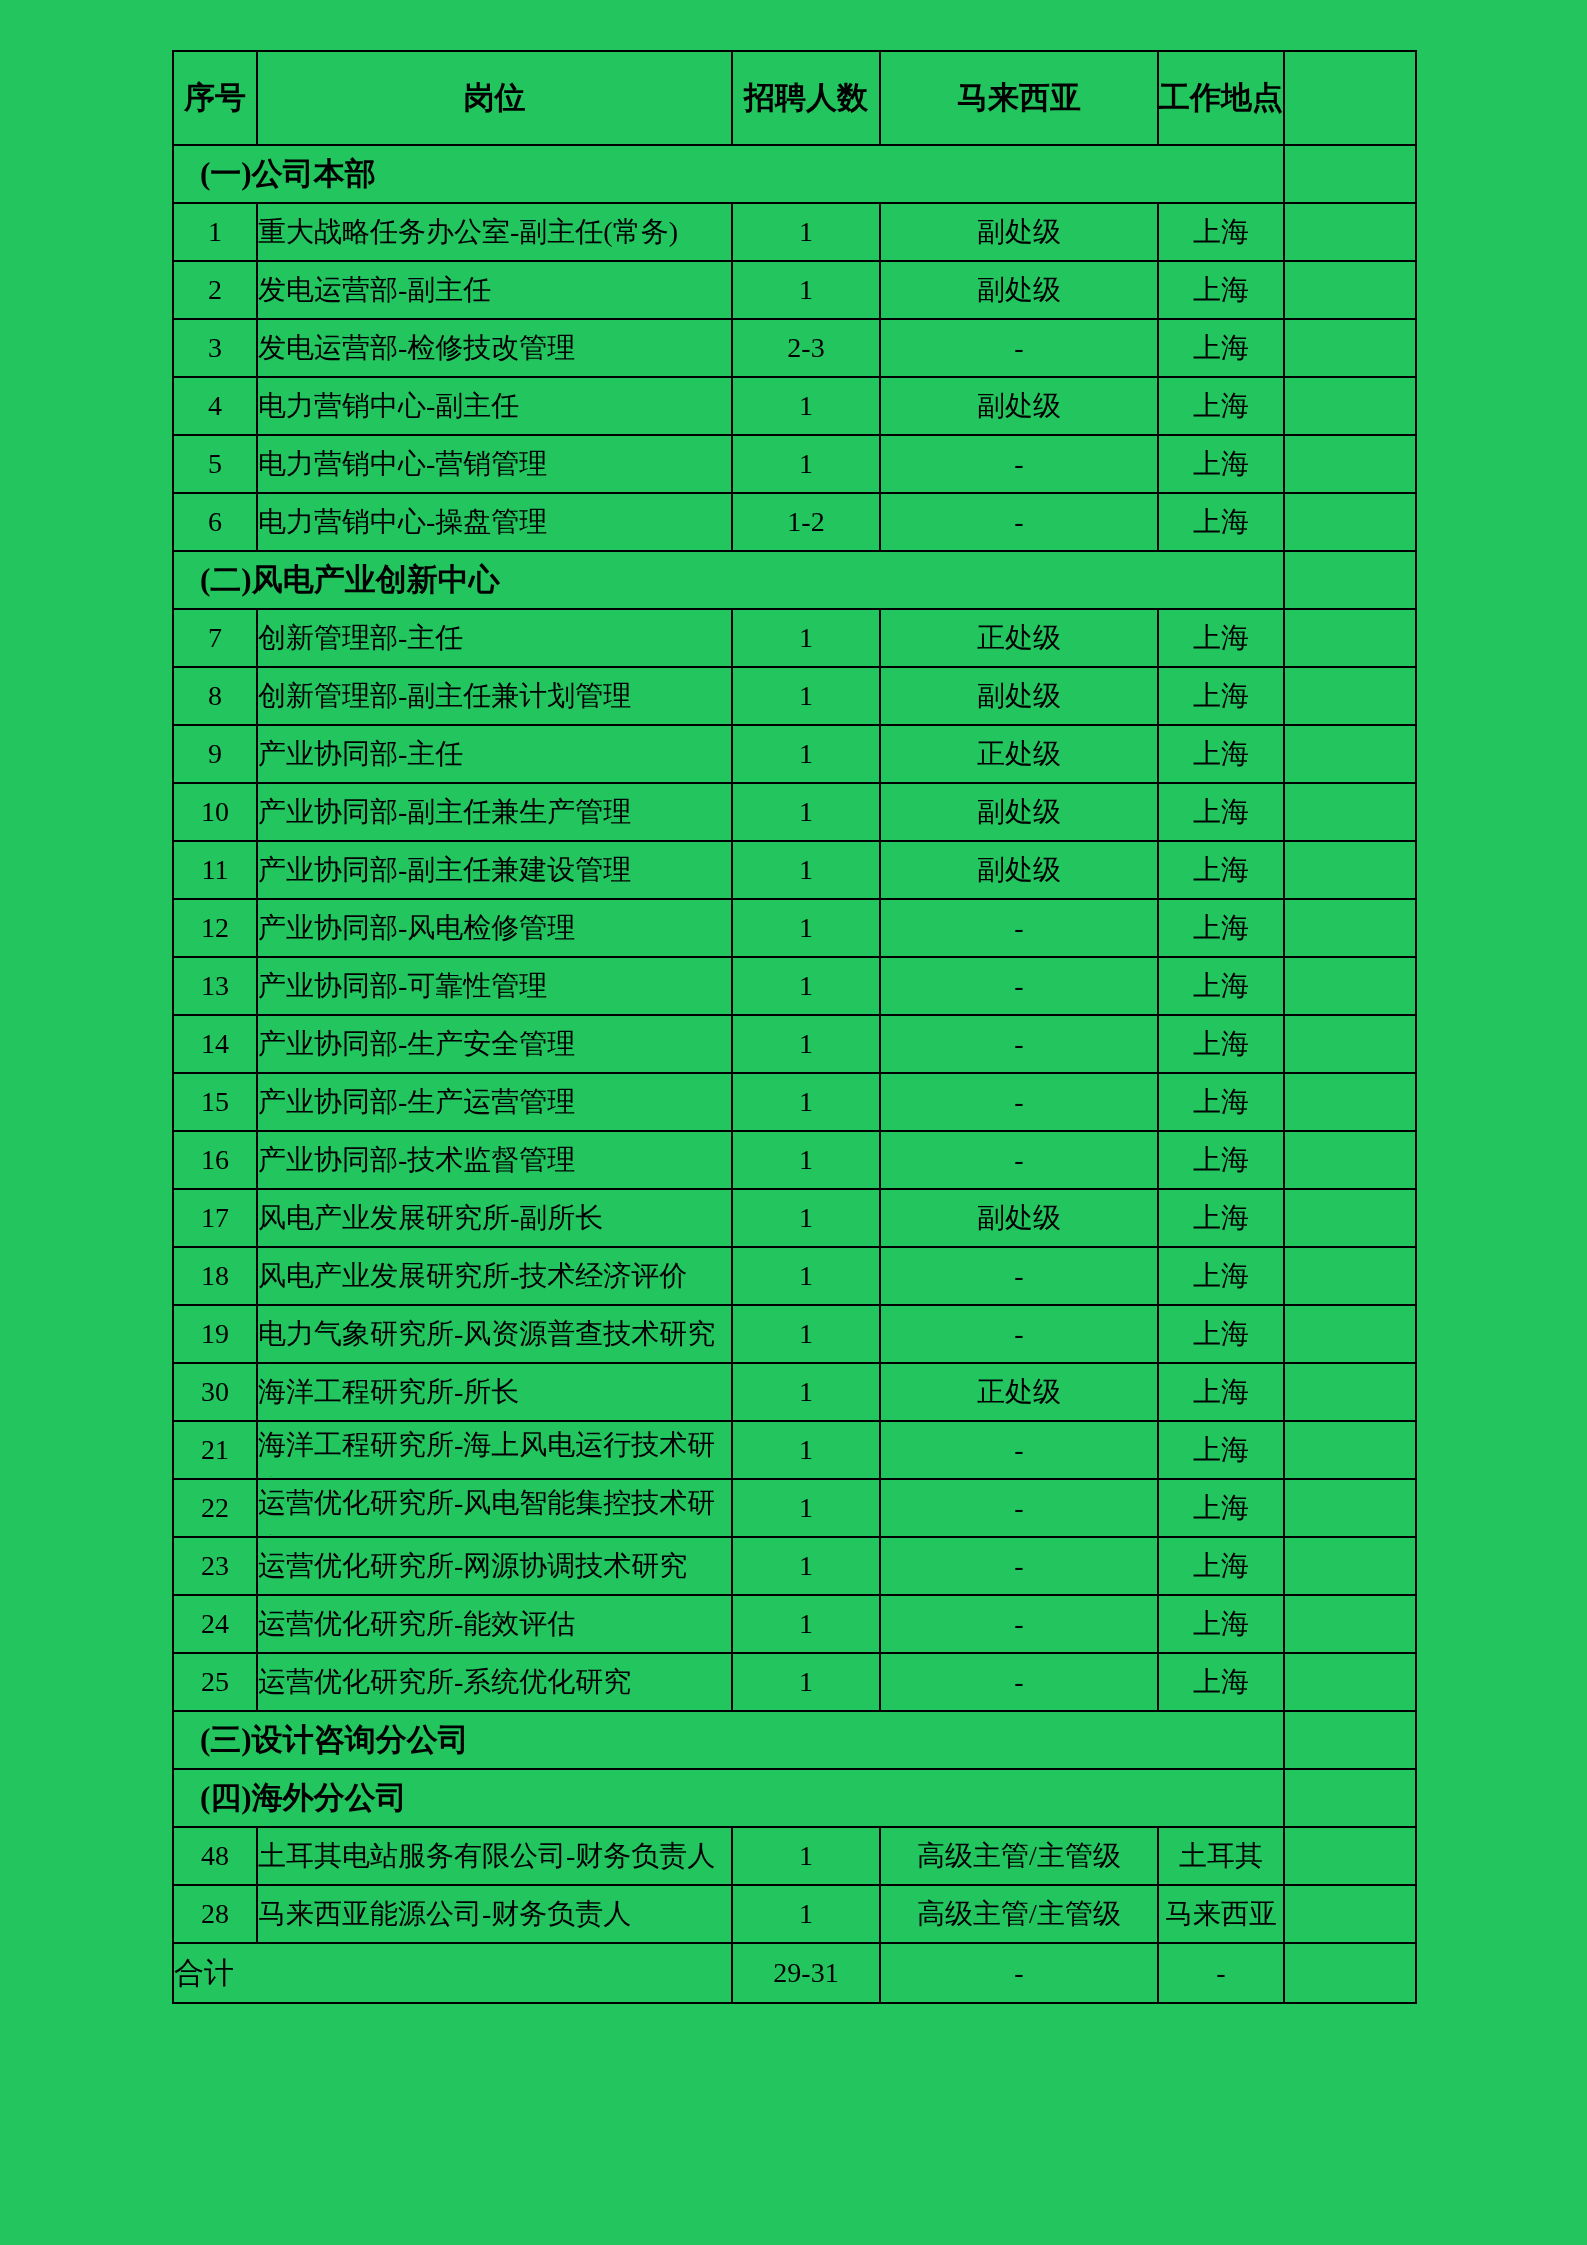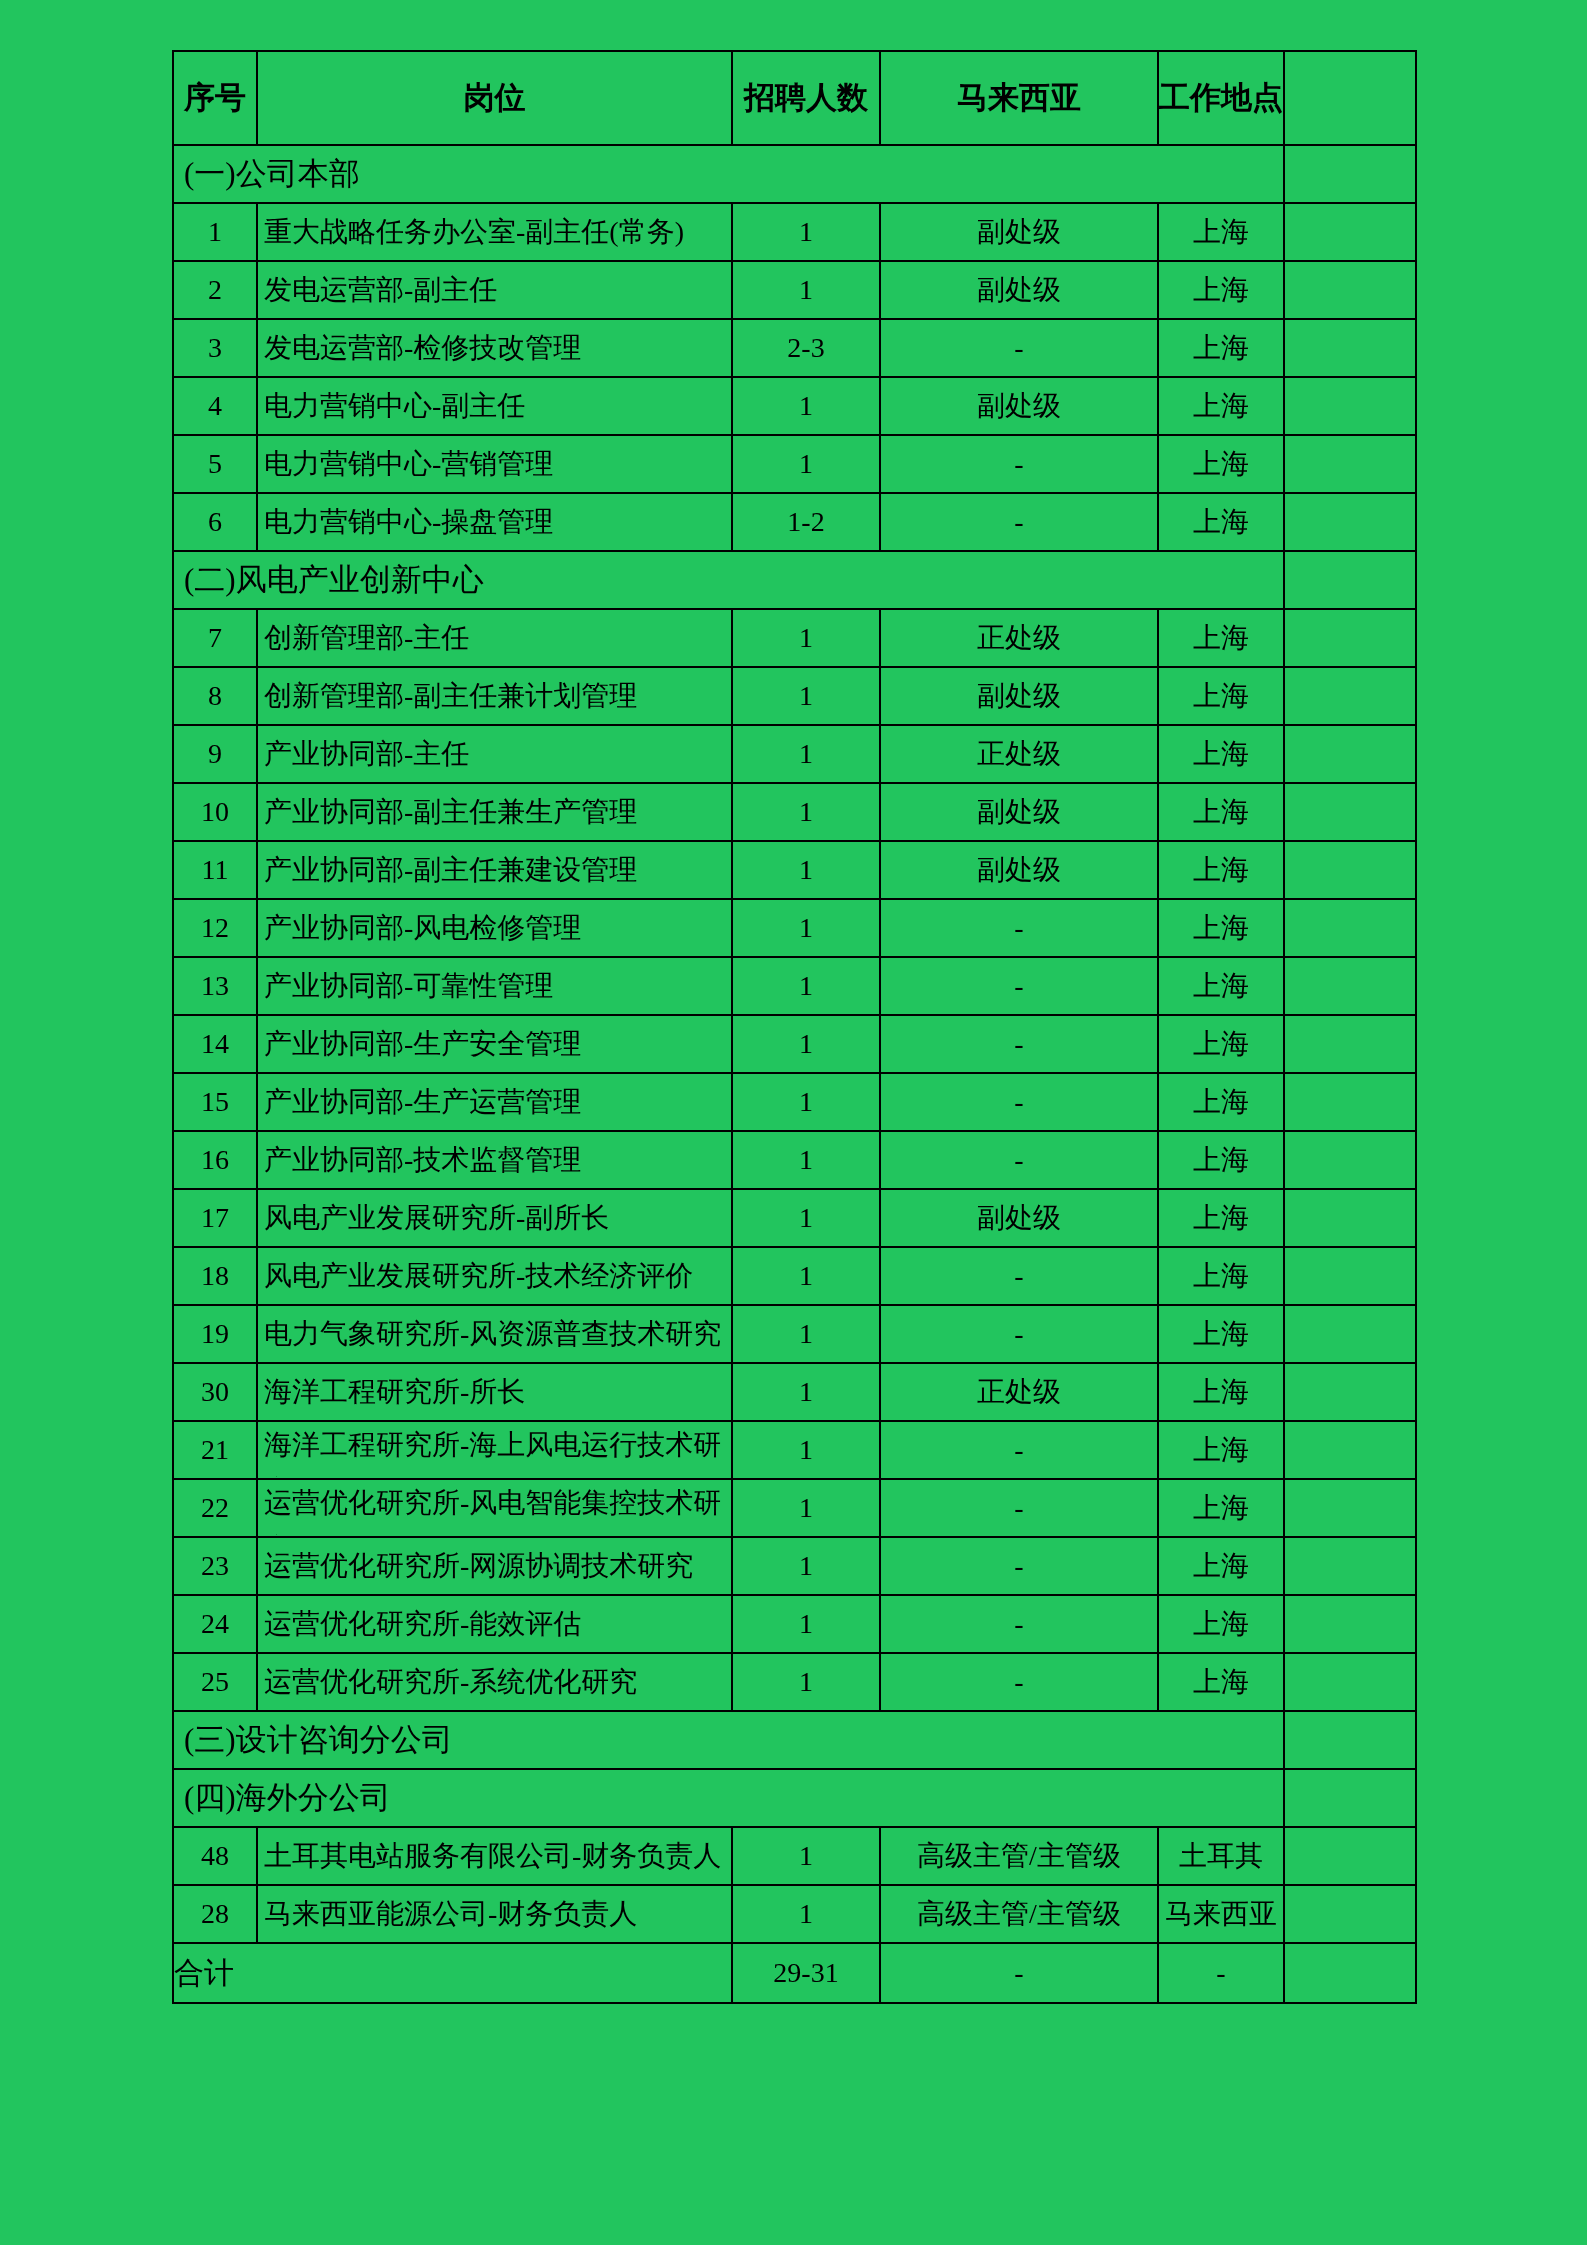--- a/index.html
+++ b/index.html
@@ -12,8 +12,8 @@
   tr.head{height:94px}
   tr.head th{font-weight:bold;font-size:31px;text-align:center;vertical-align:middle}
   tr.sect{height:58px}
-  tr.sect td.slabel{font-weight:normal;font-size:31px;text-align:left;
-                    padding-left:10px;vertical-align:middle}
+  tr.sect td.slabel{font-weight:bold;font-size:31px;text-align:left;
+                    padding-left:26px;vertical-align:middle}
   tr.r{height:58px}
   tr.total{height:60px}
   td.c{text-align:center;font-size:28px;vertical-align:middle}

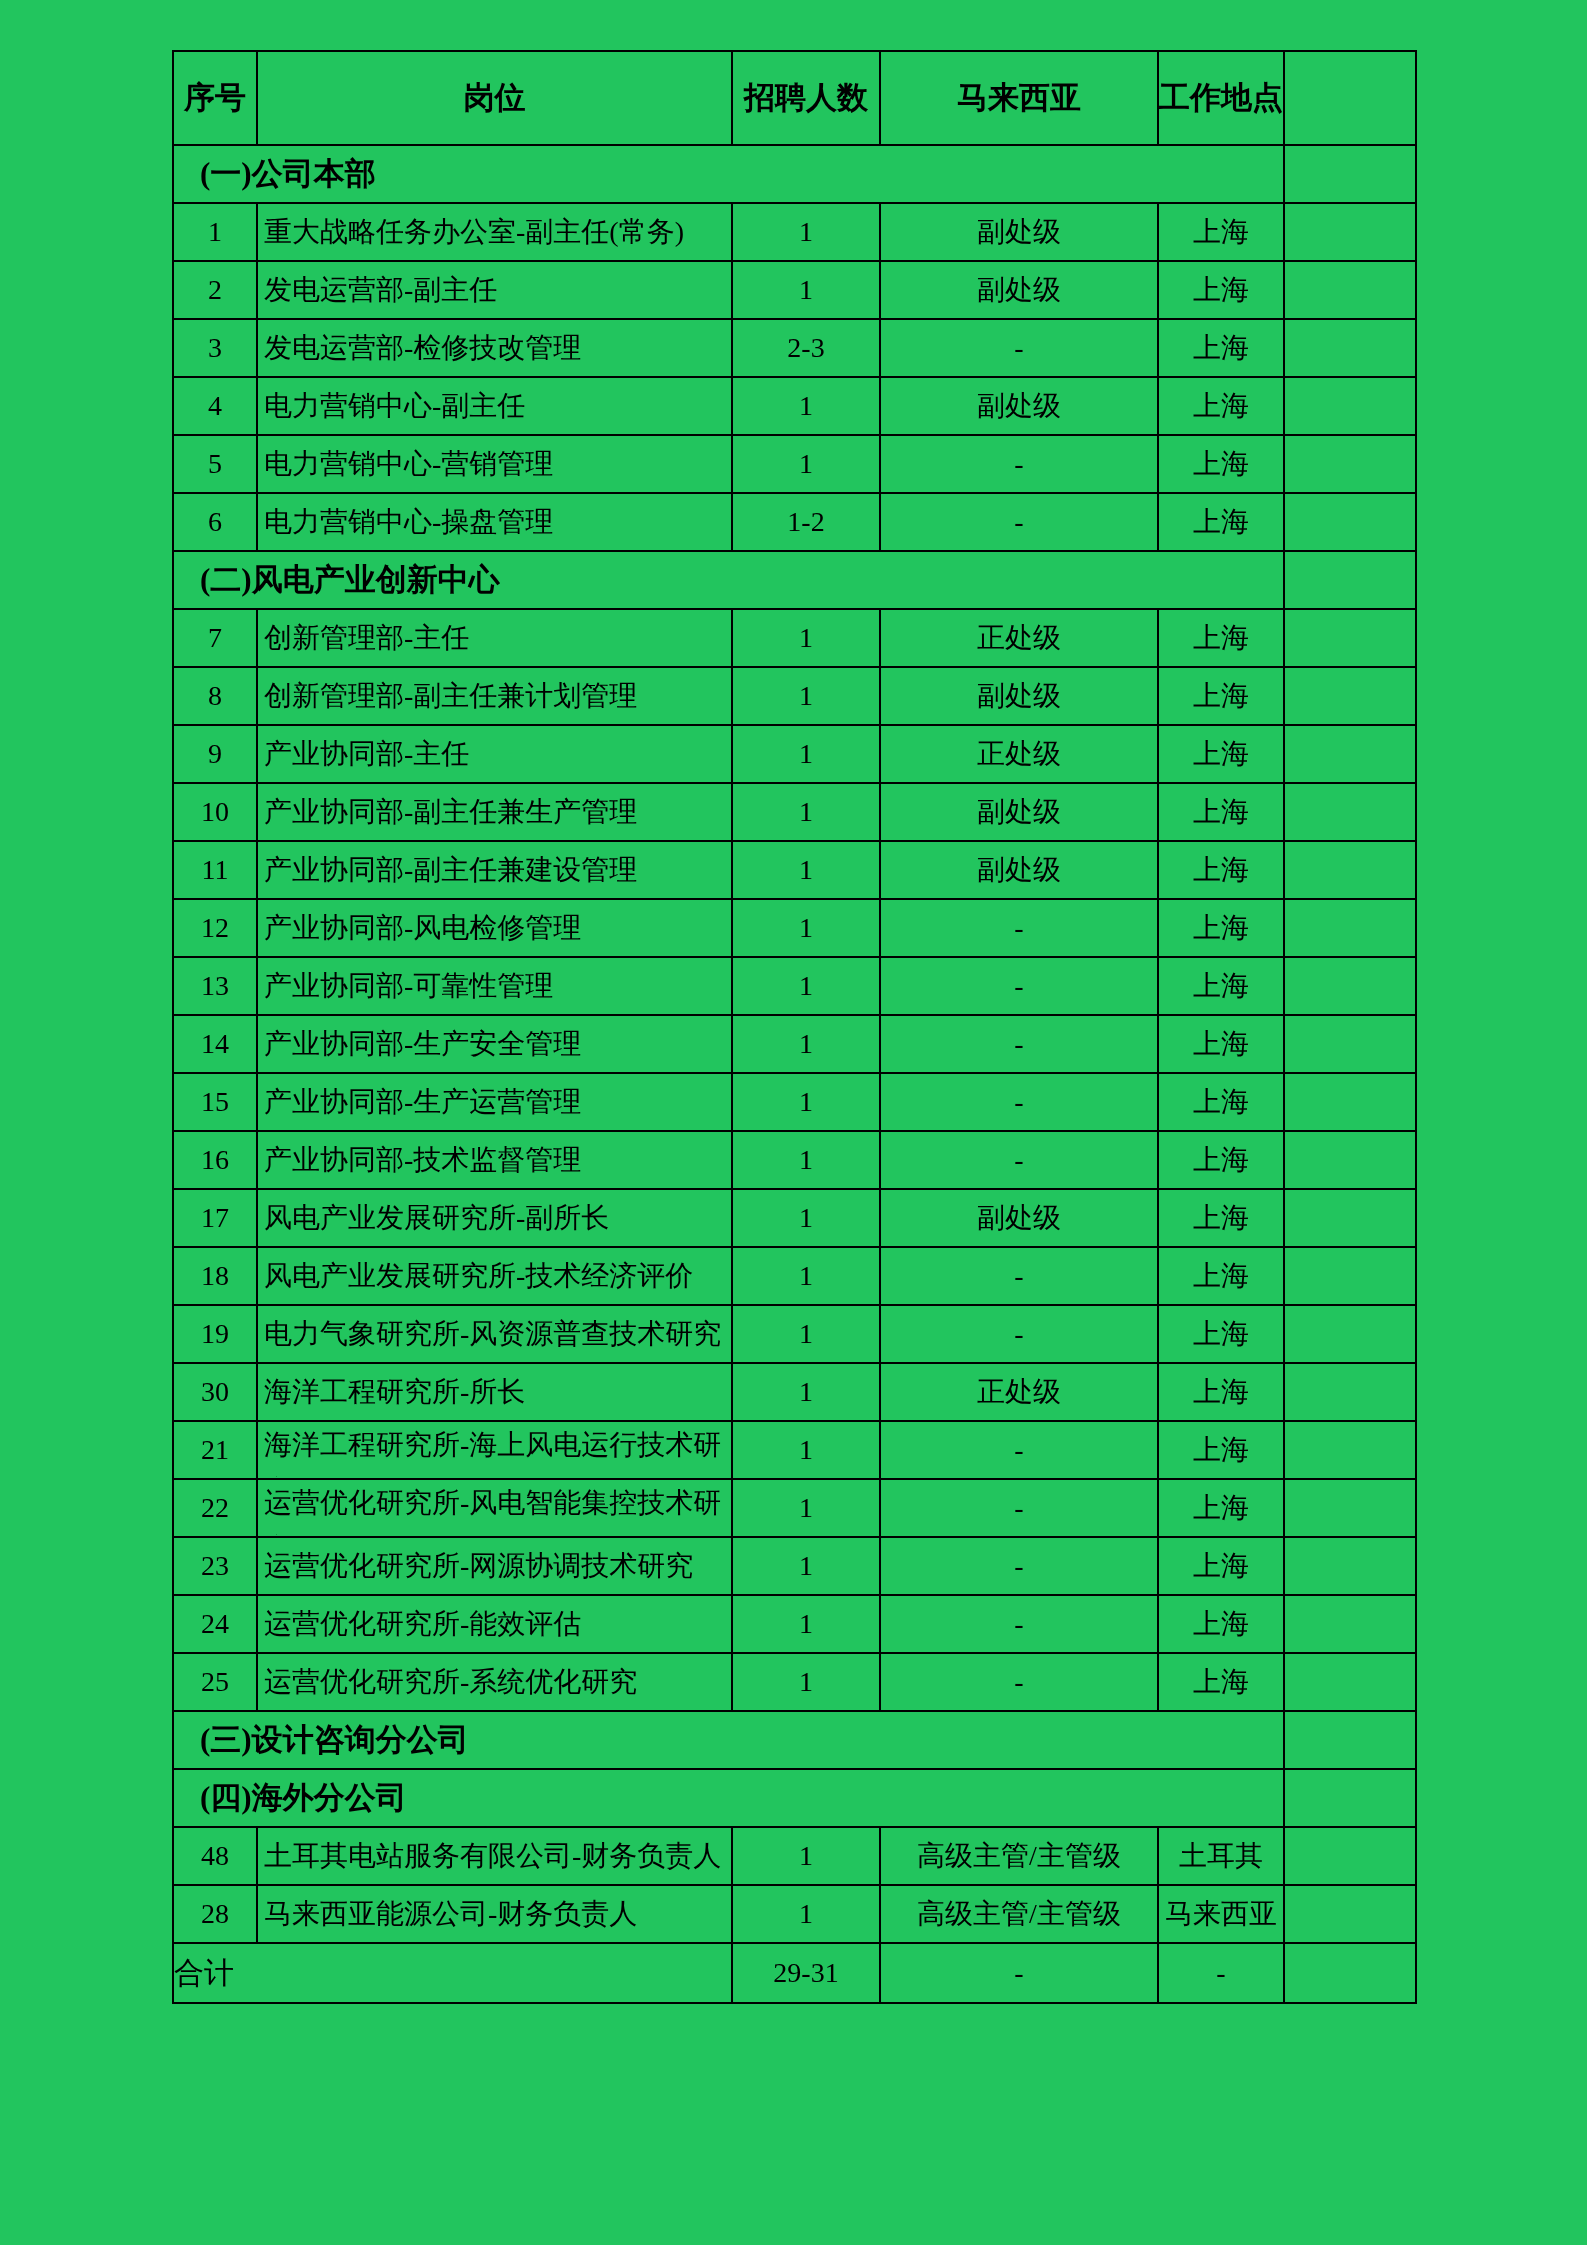--- a/index.html
+++ b/index.html
@@ -17,7 +17,7 @@
   tr.r{height:58px}
   tr.total{height:60px}
   td.c{text-align:center;font-size:28px;vertical-align:middle}
-  td.pos{text-align:left;font-size:28px;padding-left:6px;vertical-align:middle;line-height:34px}
+  td.pos{text-align:left;font-size:28px;padding-left:0;vertical-align:middle;line-height:34px}
   td.clip{vertical-align:top}
   .clipbox{height:55px;overflow:hidden;line-height:46px}
   td.tlabel{font-size:30px;vertical-align:middle}

